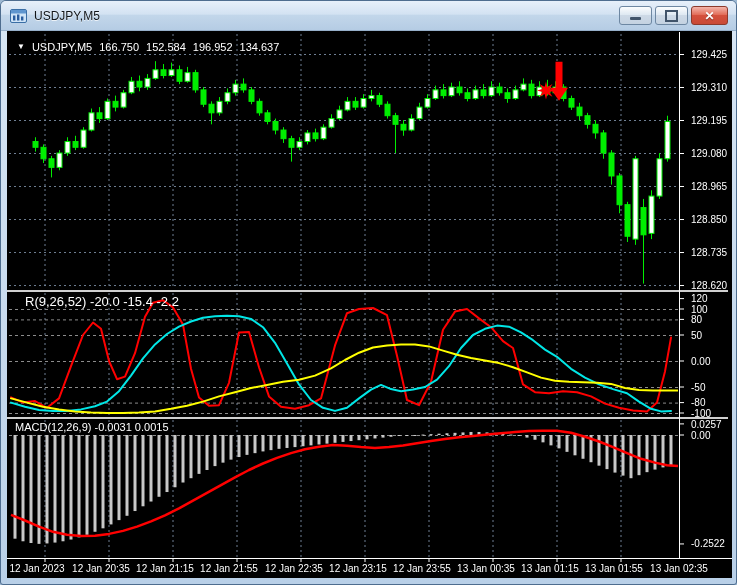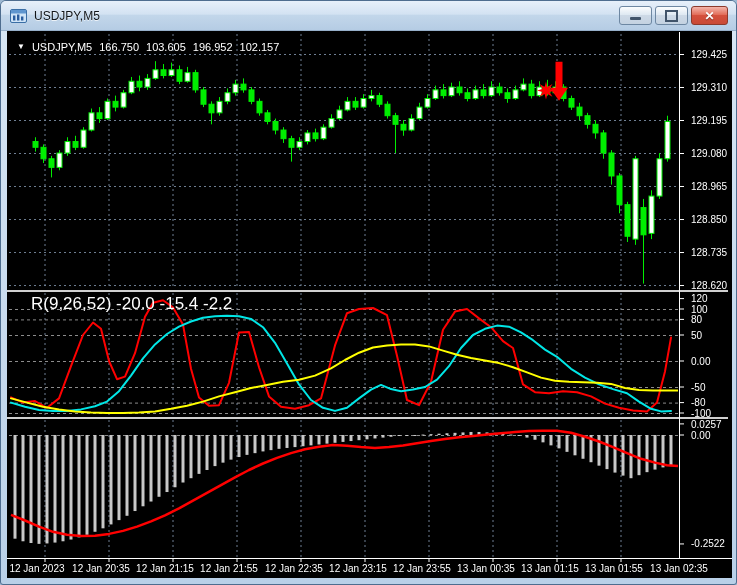--- a/index.html
+++ b/index.html
@@ -57,7 +57,7 @@
     <span class="tri">▼</span>
     <span>USDJPY,M5</span>
     <span>166.750</span>
-    <span>103.605</span>
+    <span>152.584</span>
     <span>196.952</span>
     <span>102.157</span>
   </div>

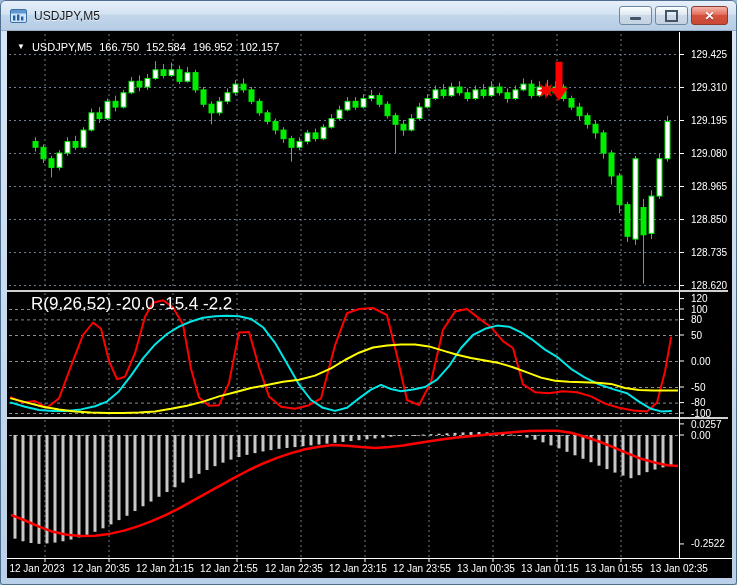--- a/index.html
+++ b/index.html
@@ -59,7 +59,7 @@
     <span>166.750</span>
     <span>152.584</span>
     <span>196.952</span>
-    <span>102.157</span>
+    <span>134.637</span>
   </div>
 
   <div id="osc-label" class="overlay-label">

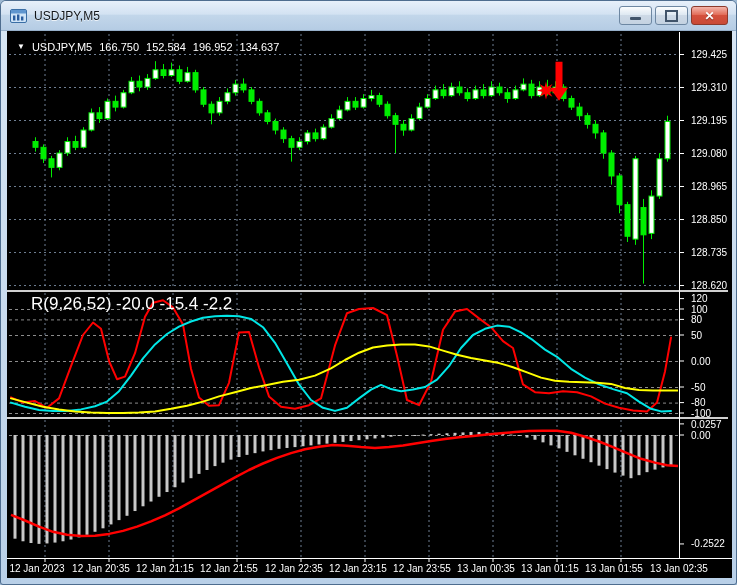--- a/index.html
+++ b/index.html
@@ -22,7 +22,7 @@
   .overlay-label{position:absolute;color:#fff;white-space:nowrap;z-index:5;}
   #symbol-row{left:16px;top:40px;font-size:11px;display:flex;gap:7px;align-items:center;}
   #symbol-row .tri{font-size:8px;line-height:1;}
-  #osc-label{left:30px;top:293px;font-size:17px;}
+  #osc-label{left:24px;top:293px;font-size:13px;}
   #macd-label{left:14px;top:420px;font-size:11px;}
 </style>
 </head>

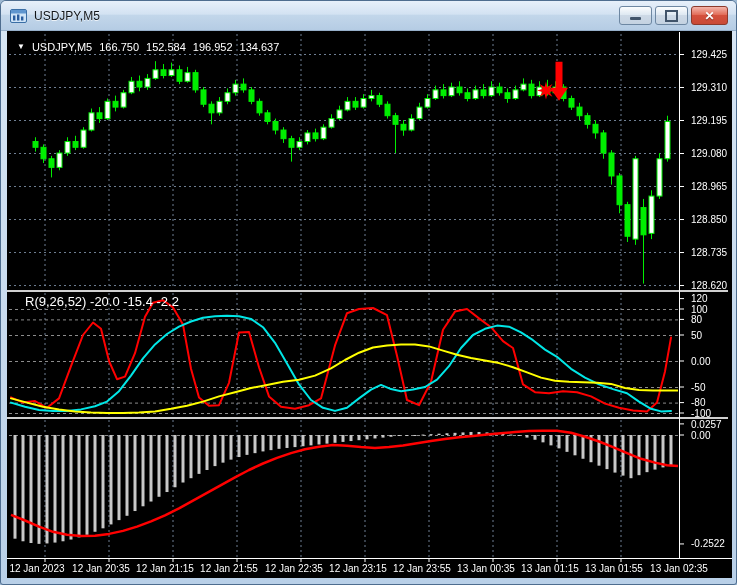--- a/index.html
+++ b/index.html
@@ -67,6 +67,10 @@
     <span>-20.0 -15.4 -2.2</span>
   </div>
 
+  <div id="macd-label" class="overlay-label">
+    <span>MACD(12,26,9)</span>
+    <span>-0.0031 0.0015</span>
+  </div>
 
   <svg id="chart-svg" width="737" height="585" viewBox="0 0 737 585" style="font-family: &quot;Liberation Sans&quot;, sans-serif;">
       <defs>

